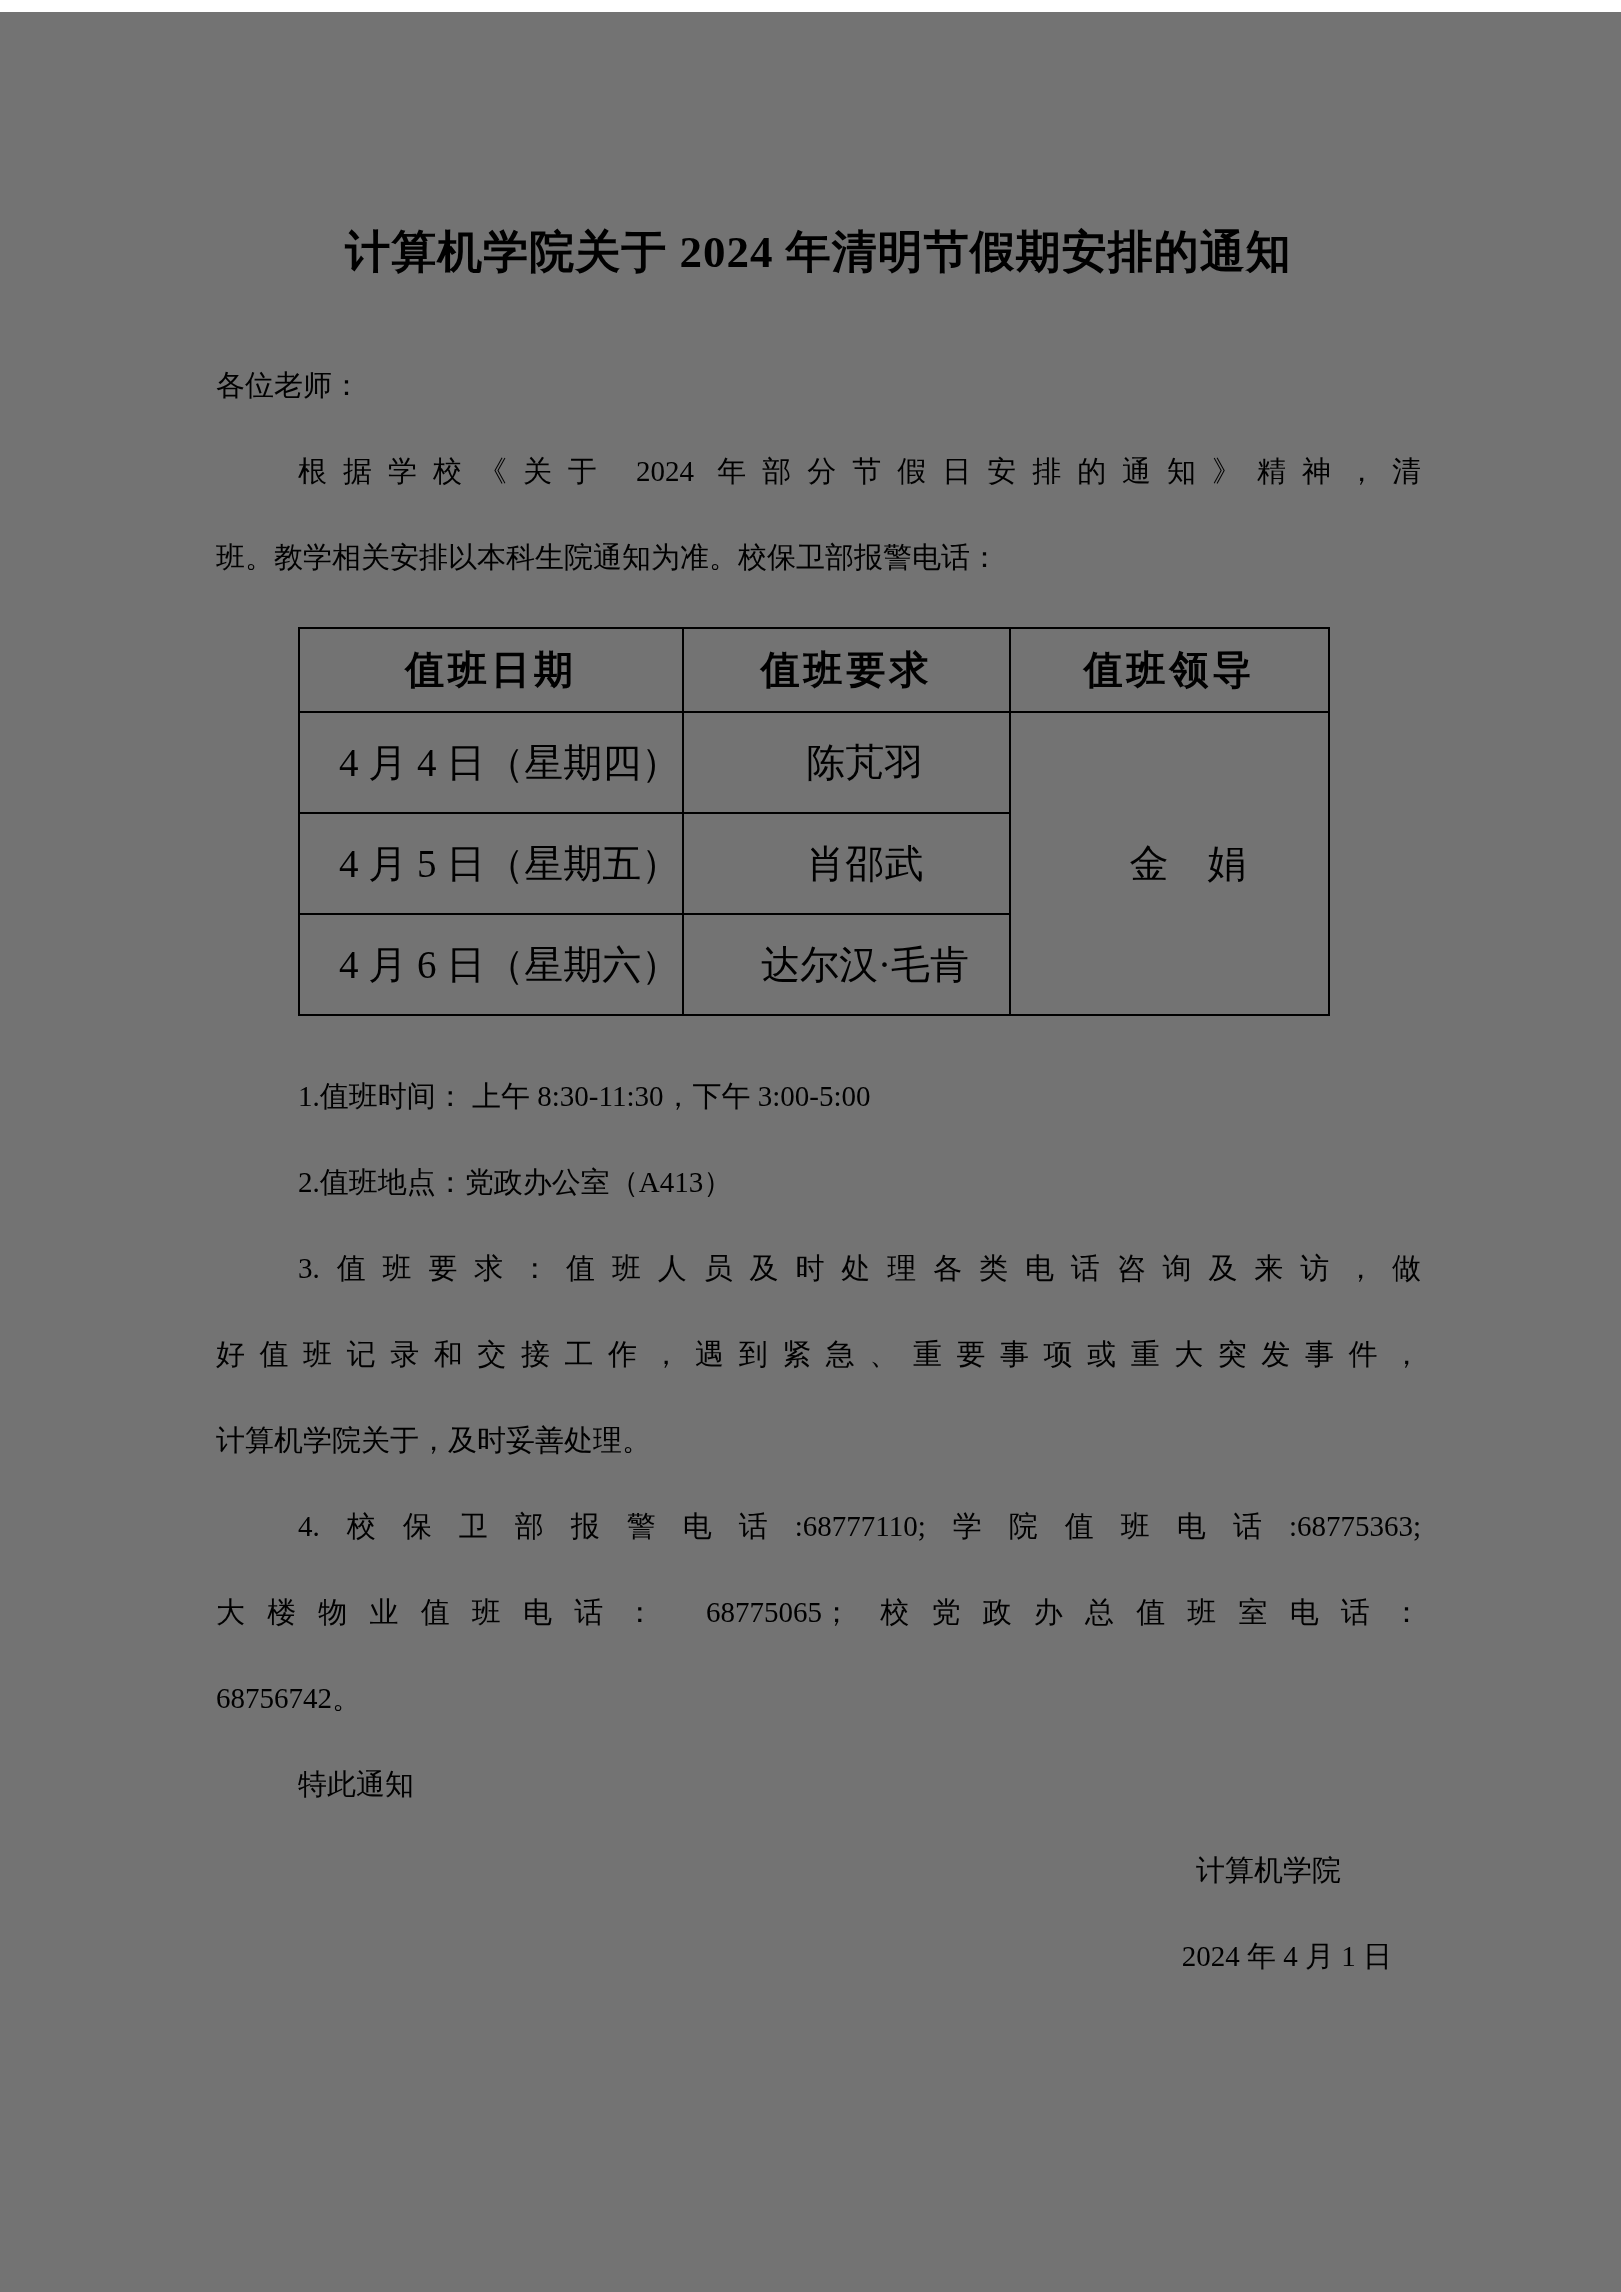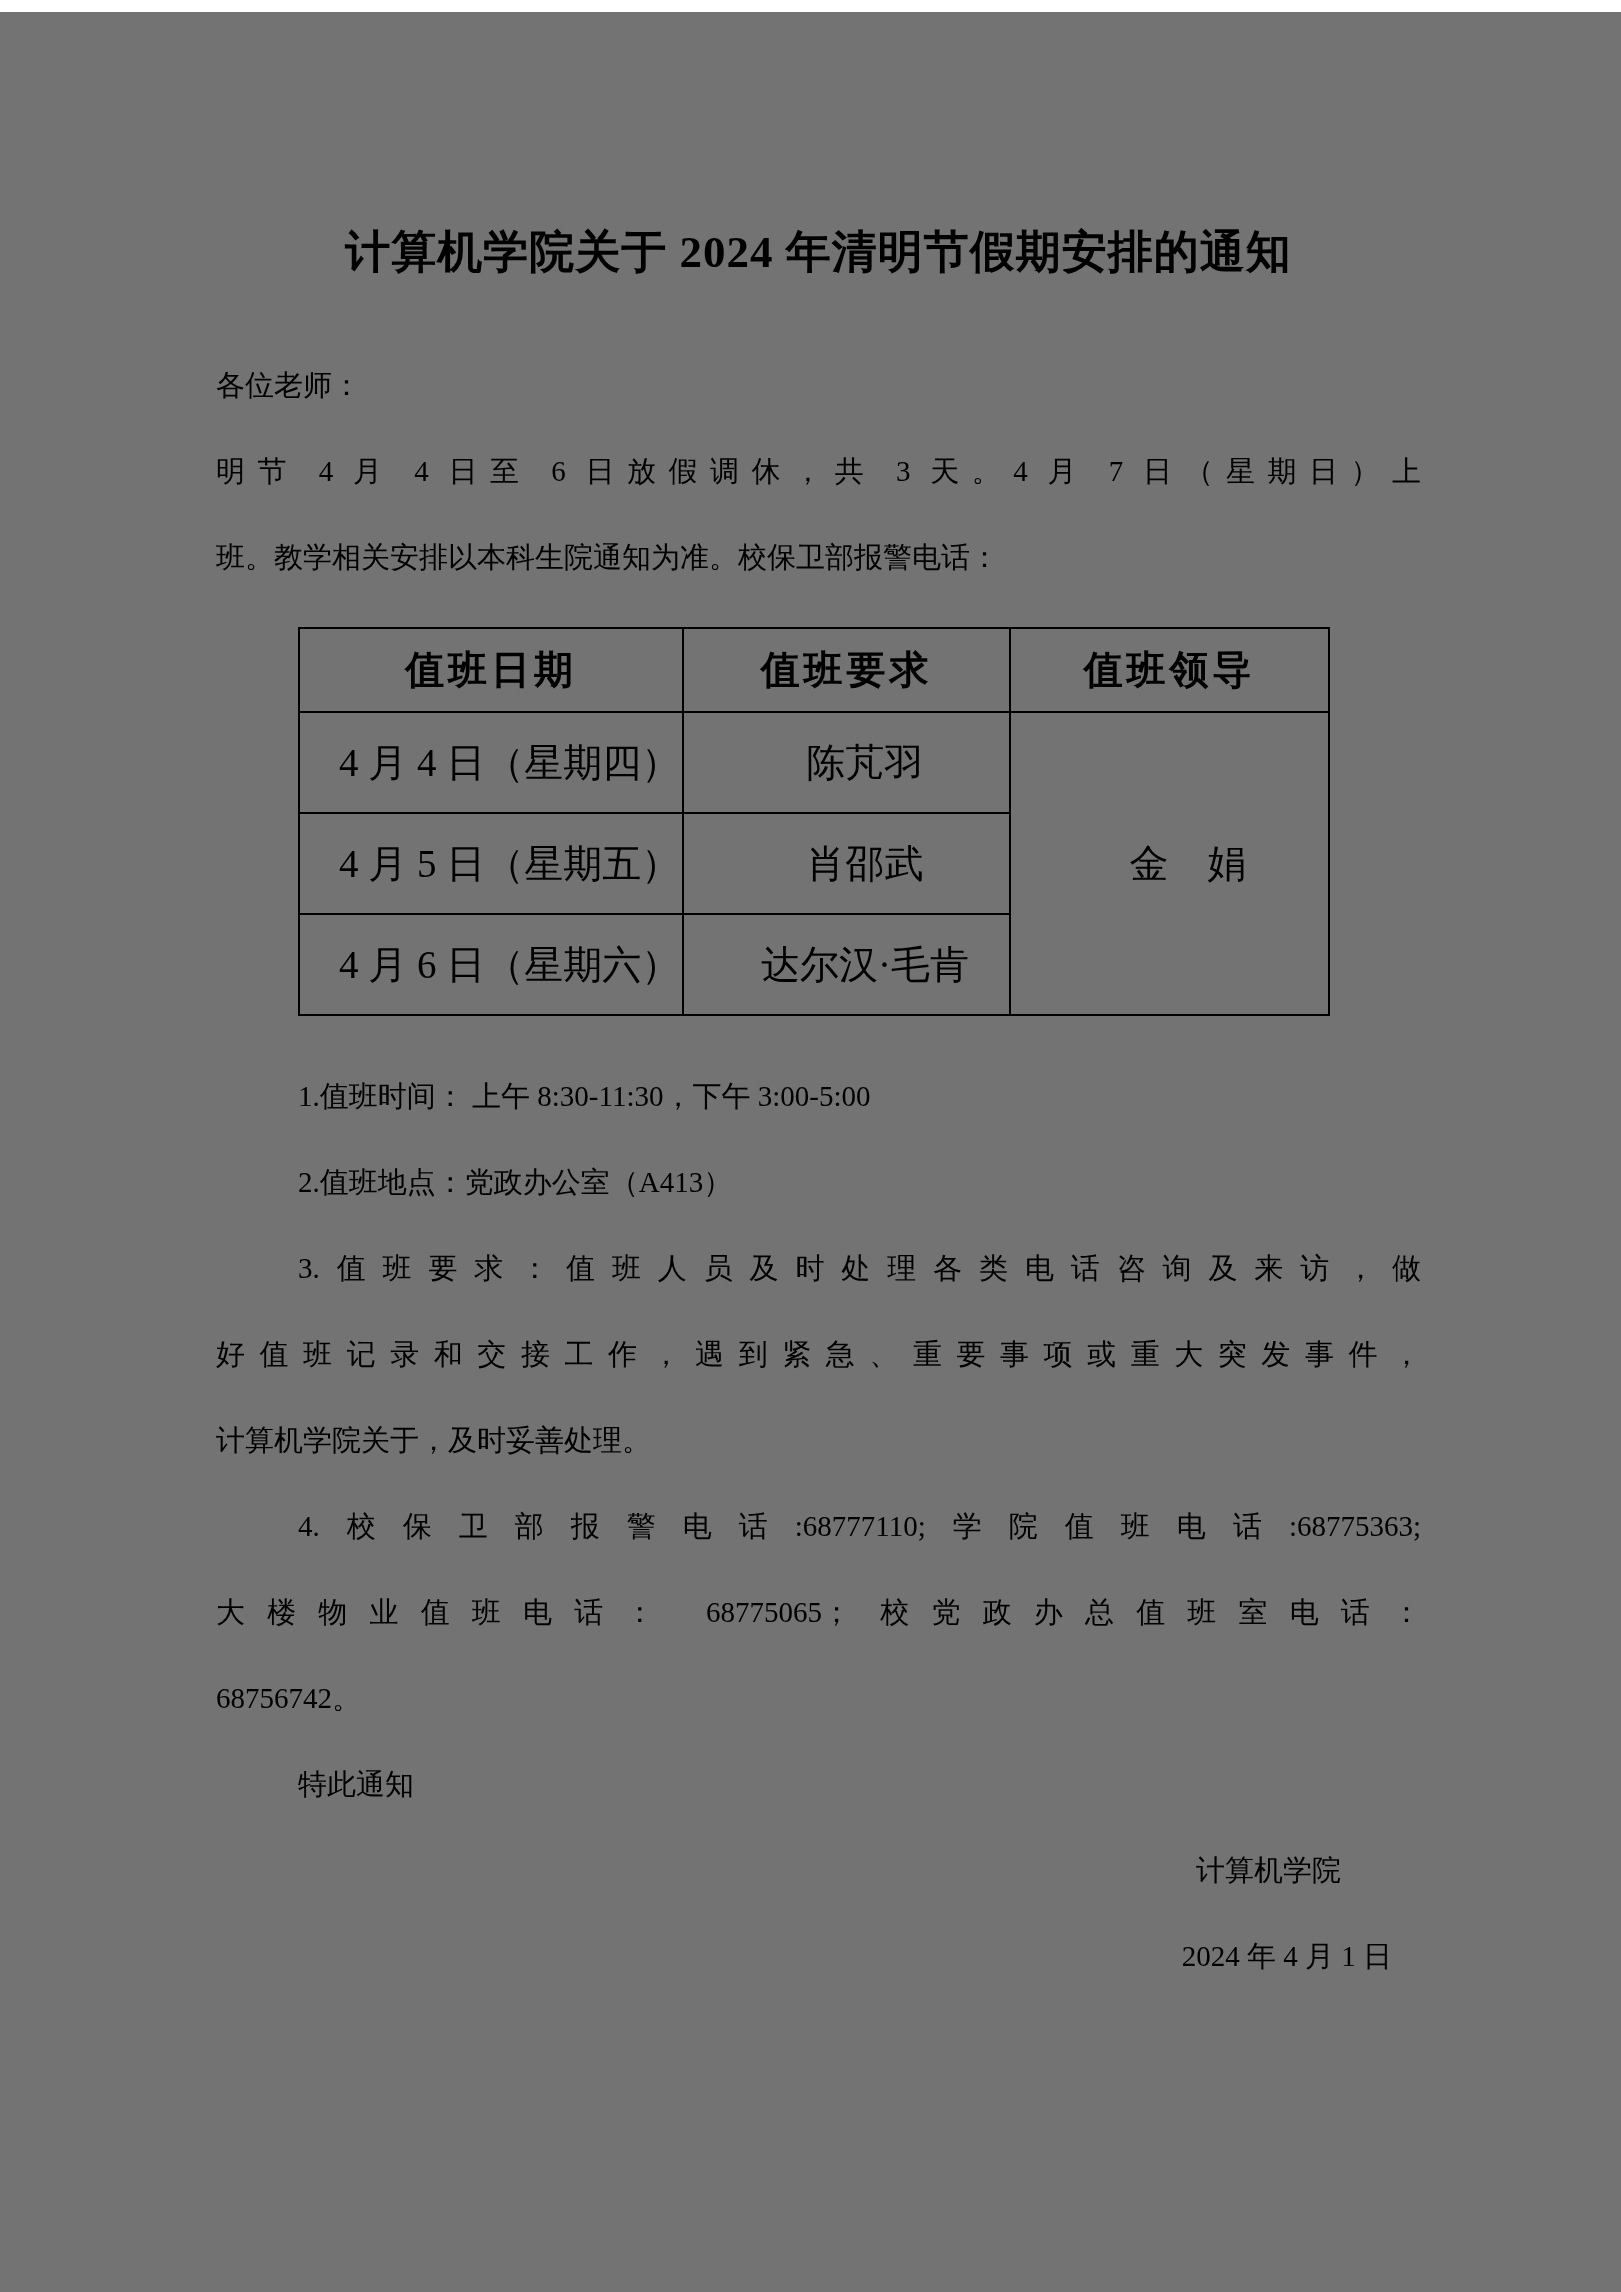--- a/index.html
+++ b/index.html
@@ -89,6 +89,7 @@
   <div class="bodyline salutation">各位老师：</div>
 
   <div>
+    <div class="bodyline indent justify">根据学校《关于 2024 年部分节假日安排的通知》精神，清</div>
     <div class="bodyline justify">明节 4 月 4 日至 6 日放假调休，共 3 天。4 月 7 日（星期日）上</div>
     <div class="bodyline">班。教学相关安排以本科生院通知为准。校保卫部报警电话：</div>
   </div>

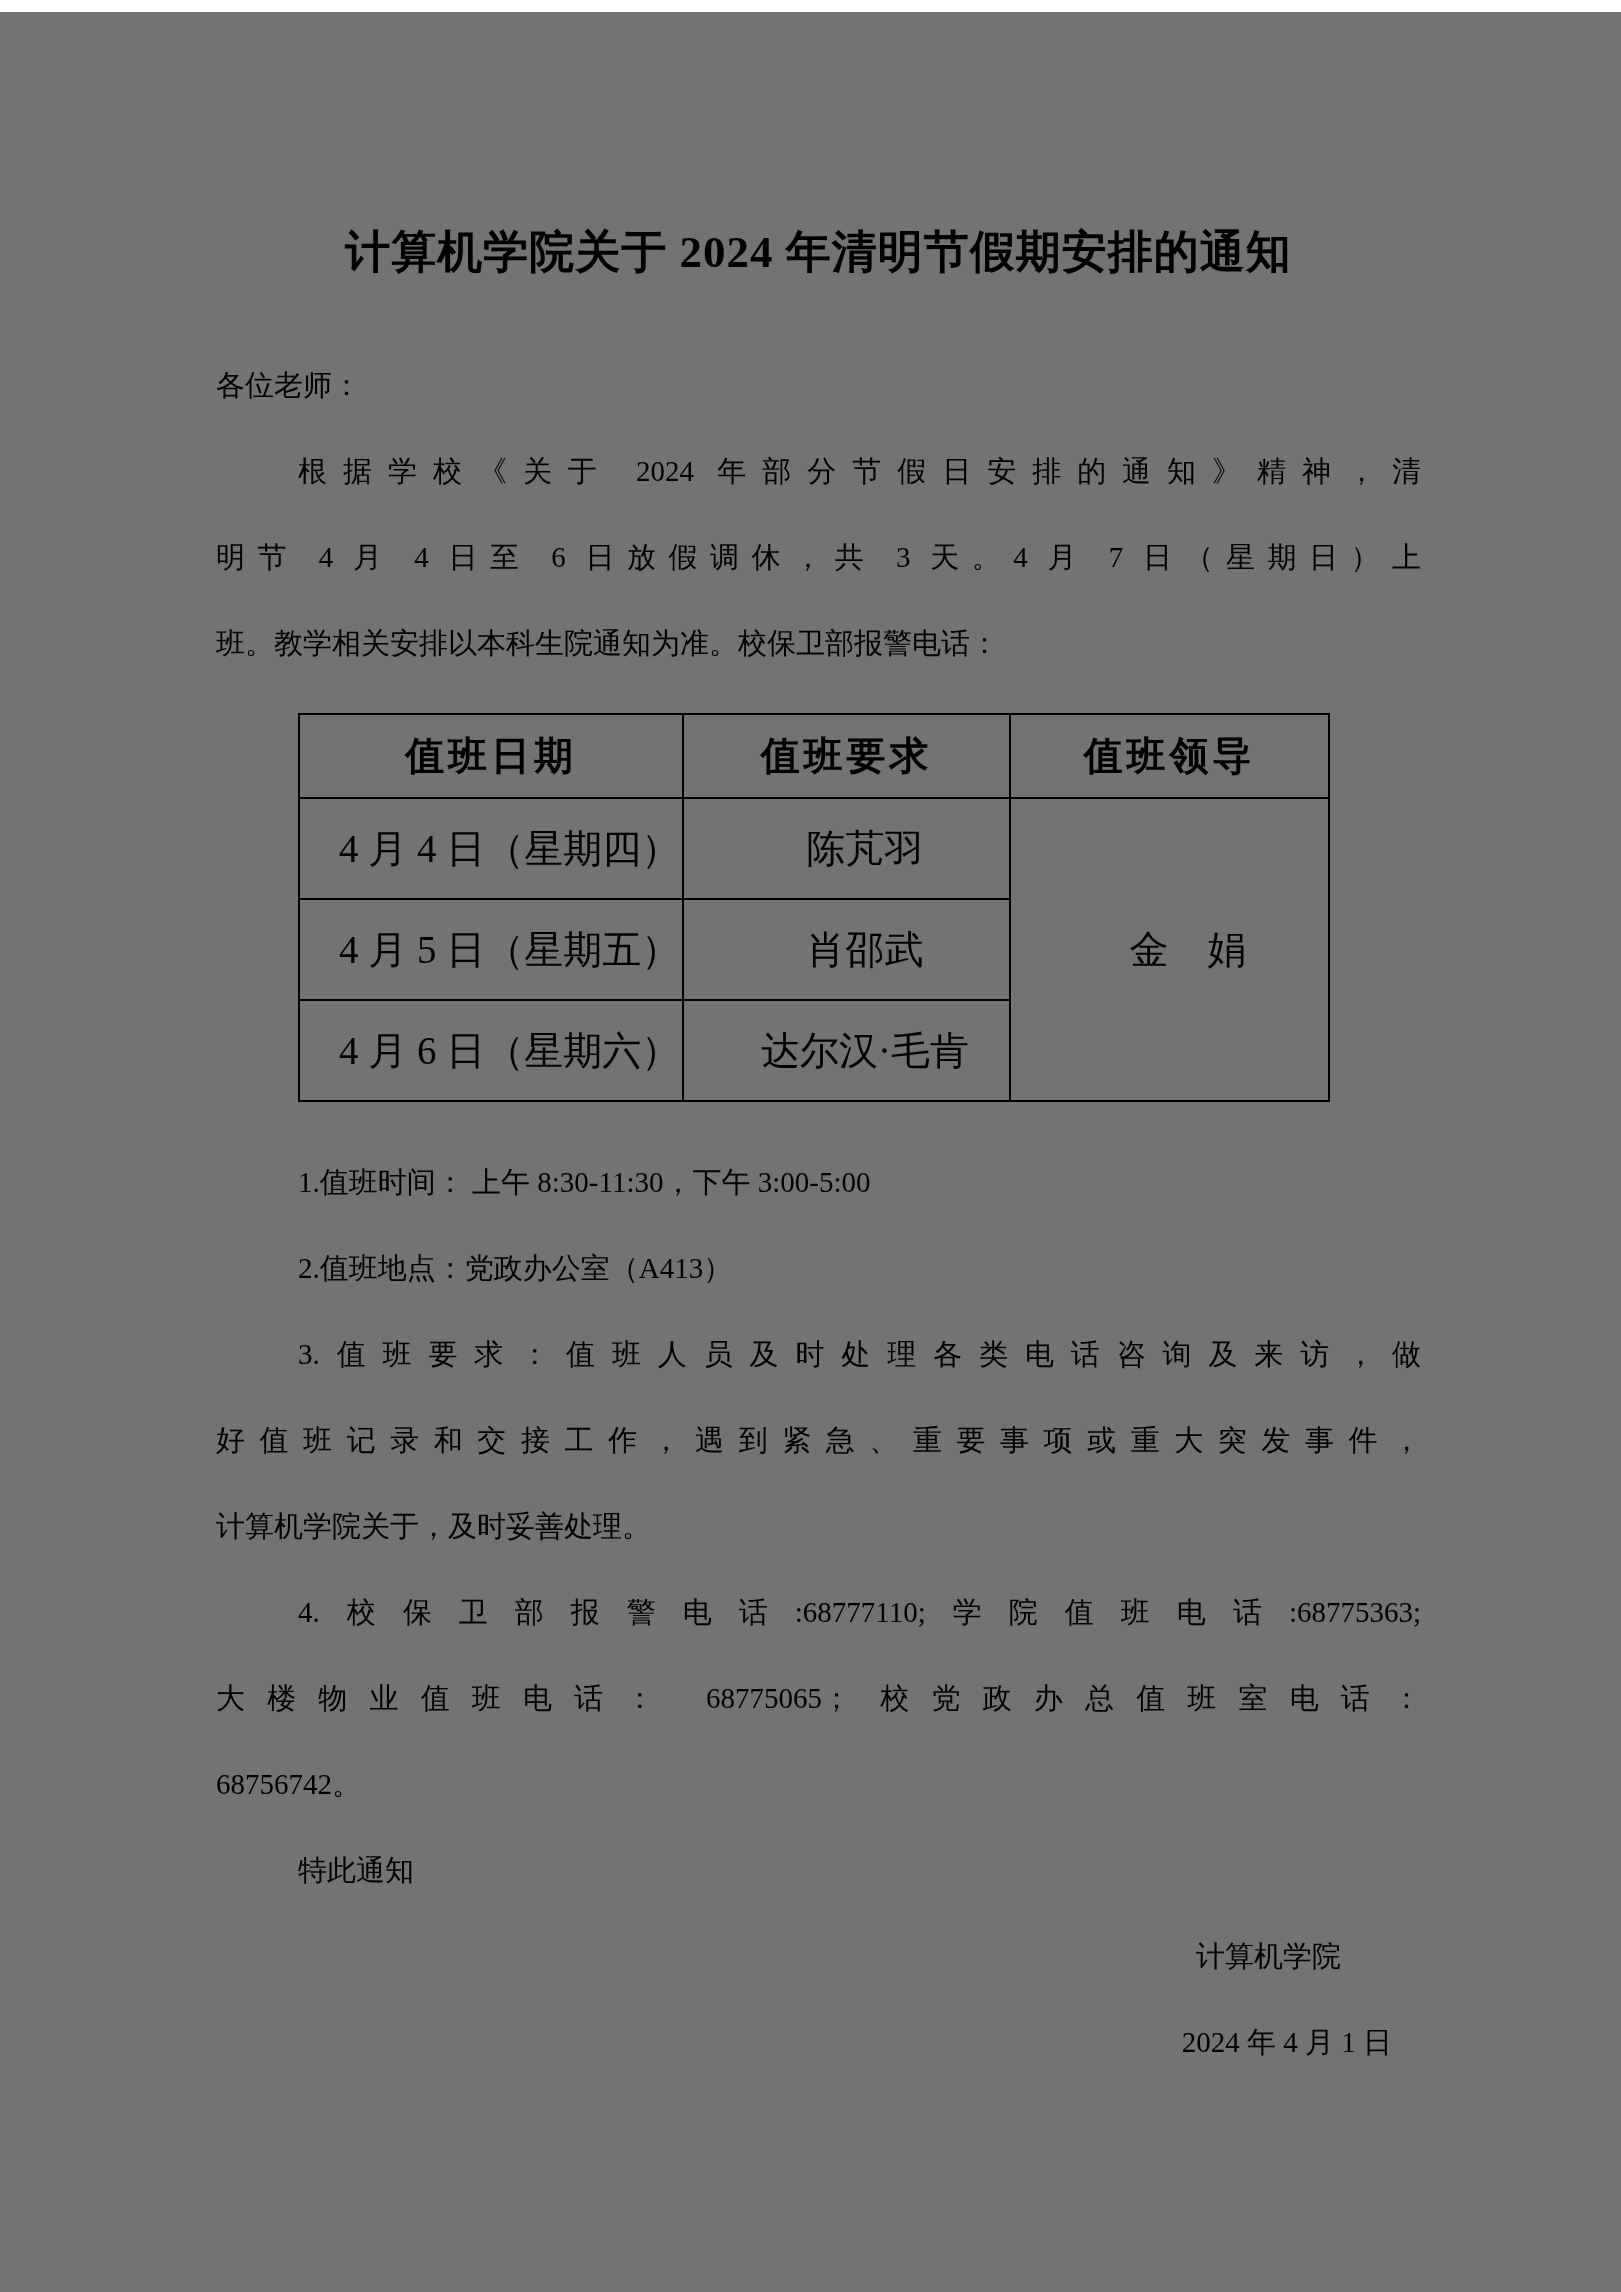--- a/index.html
+++ b/index.html
@@ -90,7 +90,6 @@
 
   <div>
     <div class="bodyline indent justify">根据学校《关于 2024 年部分节假日安排的通知》精神，清</div>
-    <div class="bodyline justify">明节 4 月 4 日至 6 日放假调休，共 3 天。4 月 7 日（星期日）上</div>
     <div class="bodyline">班。教学相关安排以本科生院通知为准。校保卫部报警电话：</div>
   </div>
 

